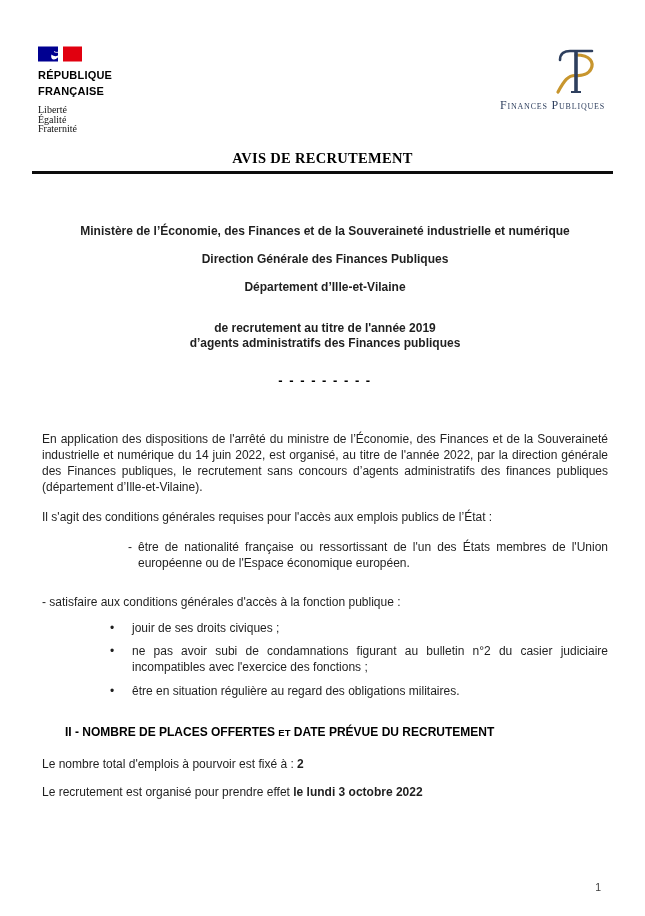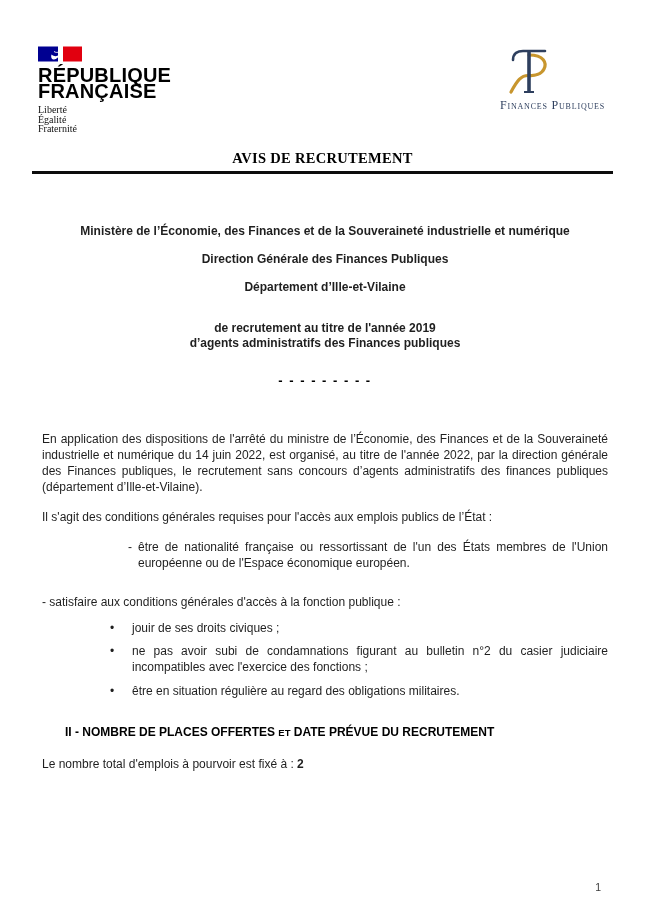--- a/index.html
+++ b/index.html
@@ -22,7 +22,7 @@
   .flag-icon { display:block; }
   .rf-name {
     margin-top:5px;
-    font-weight:bold; font-size:20px; line-height:16px;
+    font-weight:bold; font-size:11px; line-height:16px;
     letter-spacing:0.2px; color:#000;
   }
   .motto {

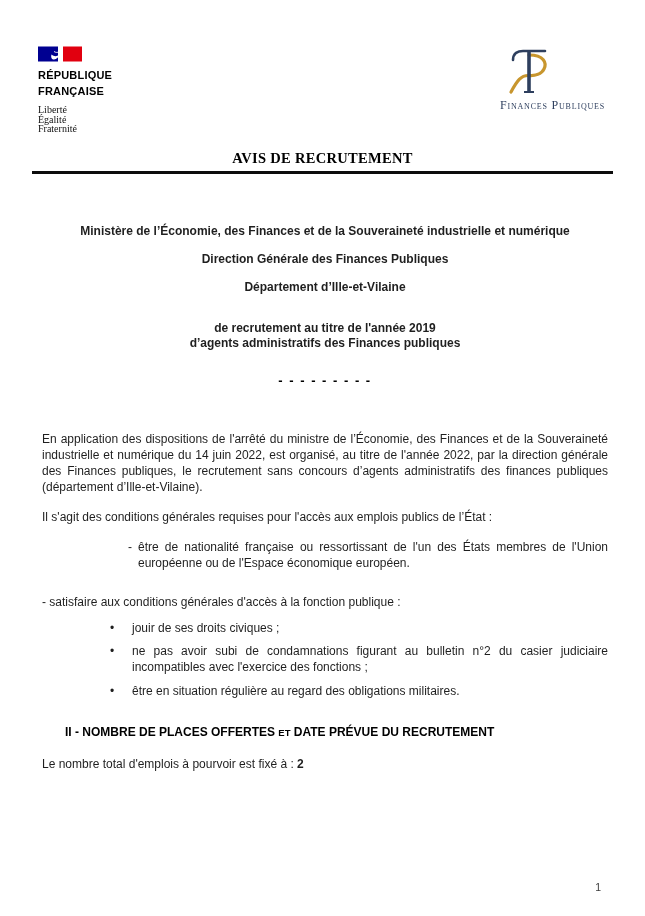--- a/index.html
+++ b/index.html
@@ -30,7 +30,7 @@
     font-family:"Liberation Serif", serif;
     font-size:10px; line-height:9.5px; color:#111;
   }
-  .fp-logo { display:flex; flex-direction:column; align-items:flex-start; margin-top:2px; }
+  .fp-logo { display:flex; flex-direction:column; align-items:flex-end; margin-top:2px; }
   .fp-label {
     margin-top:2px;
     font-family:"Liberation Serif", serif;

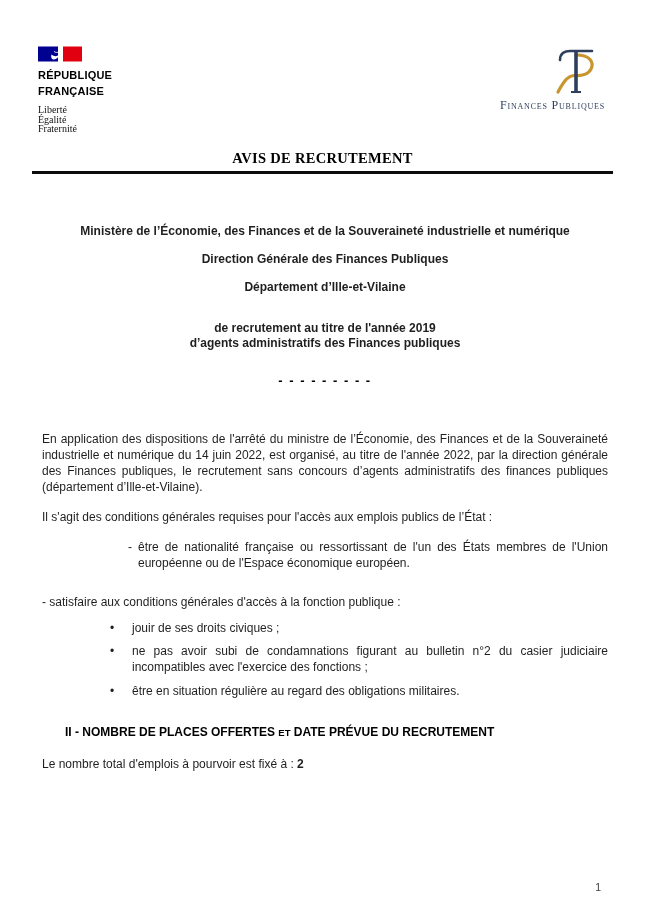--- a/index.html
+++ b/index.html
@@ -172,6 +172,7 @@
 
     <p class="line places-line"><span>Le nombre total d'emplois à pourvoir est fixé à : </span><b>2</b></p>
 
+    <p class="line date-line"><span>Le recrutement est organisé pour prendre effet </span><b>le lundi 3 octobre 2022</b></p>
 
   </div>
 

